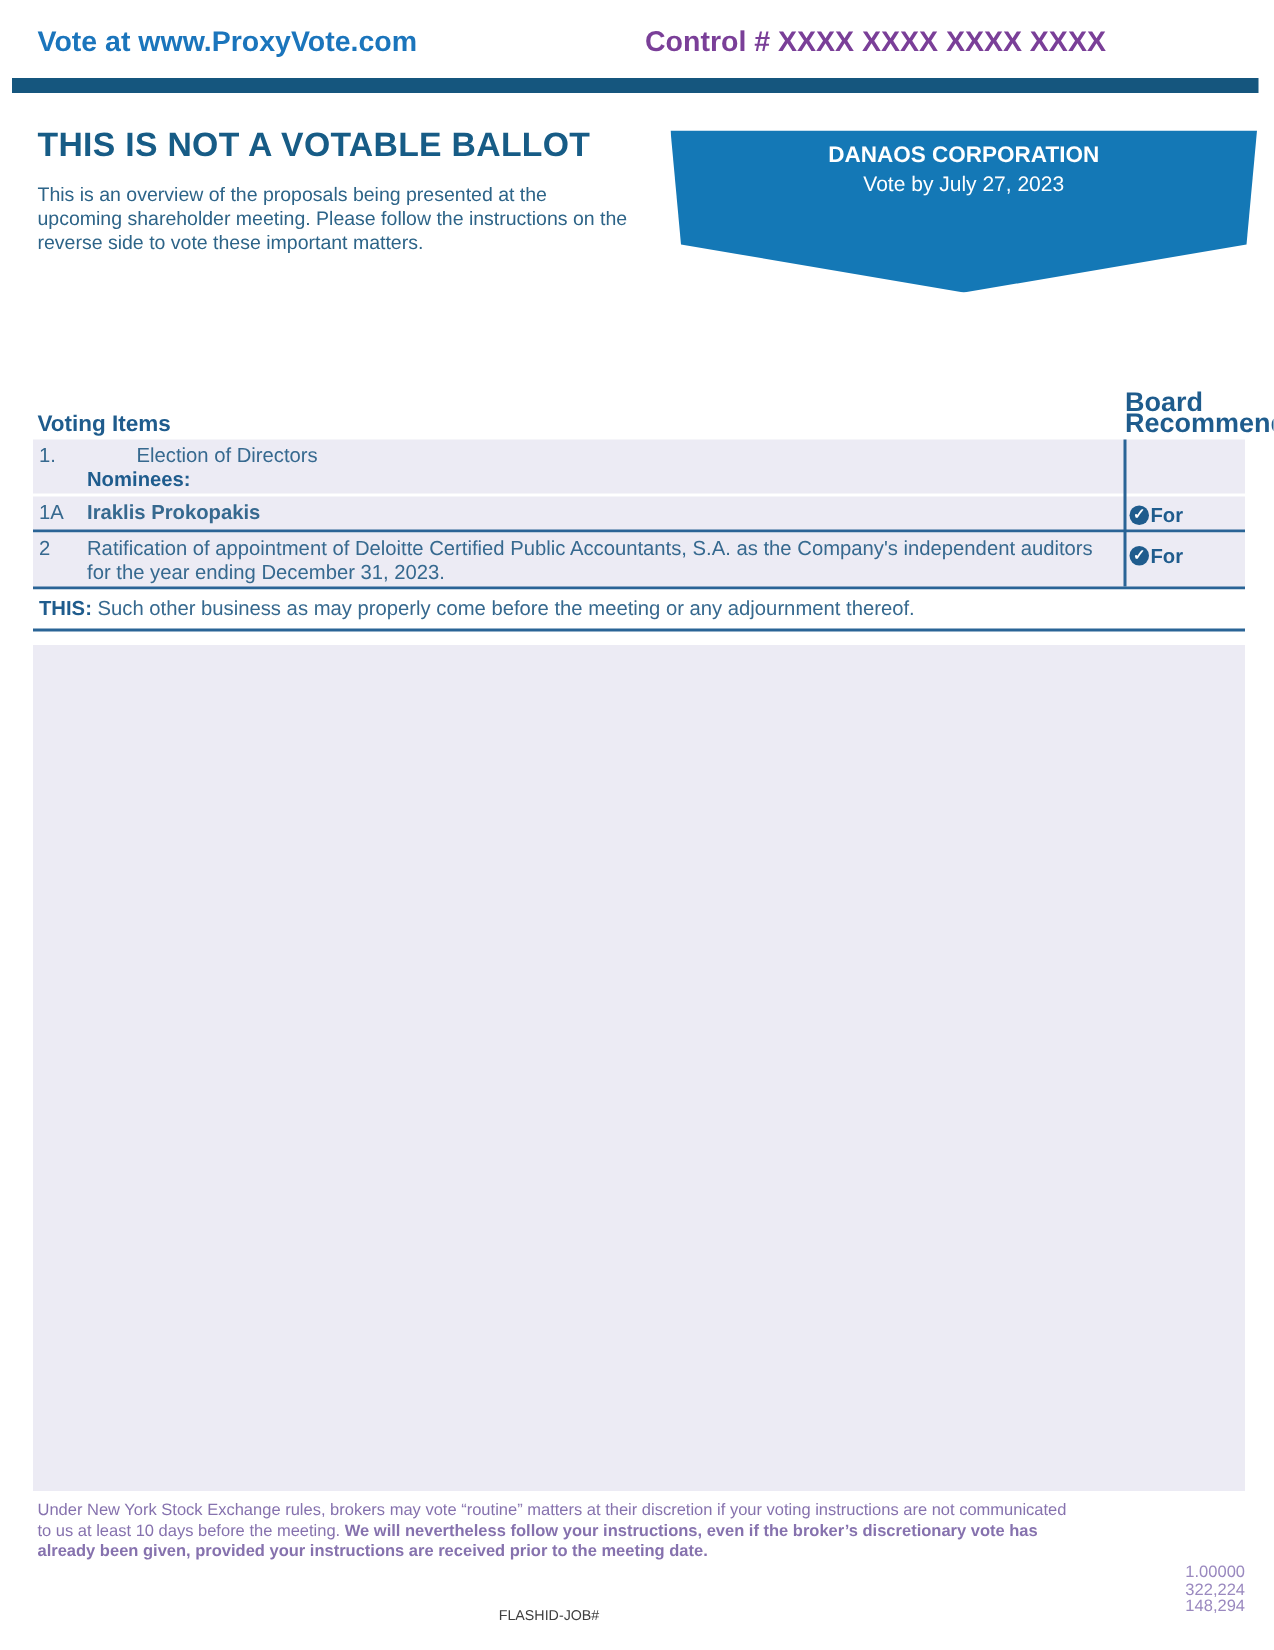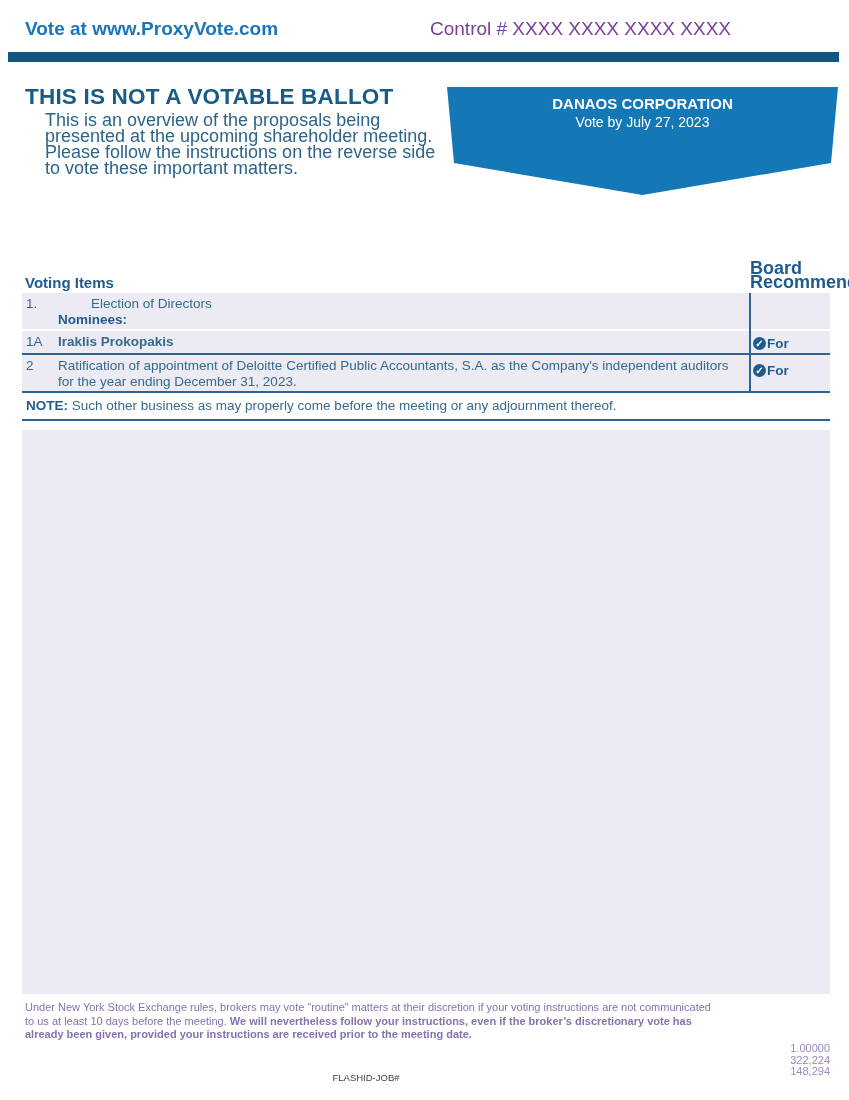--- a/index.html
+++ b/index.html
@@ -17,7 +17,7 @@
   .abs{position:absolute;}
   
   .vote-at{left:25px;top:18px;font-size:19px;font-weight:bold;color:var(--brand_blue);}
-  .control-num{left:430px;top:18px;font-size:19px;font-weight:normal;color:var(--control_purple);}
+  .control-num{left:430px;top:18px;font-size:19px;font-weight:bold;color:var(--control_purple);}
   .top-rule{left:8px;top:52px;width:831px;height:10px;background:var(--bar_blue);}
   
   .intro-title{left:25px;top:84px;font-size:22.5px;font-weight:bold;color:var(--heading_blue);letter-spacing:.2px;}

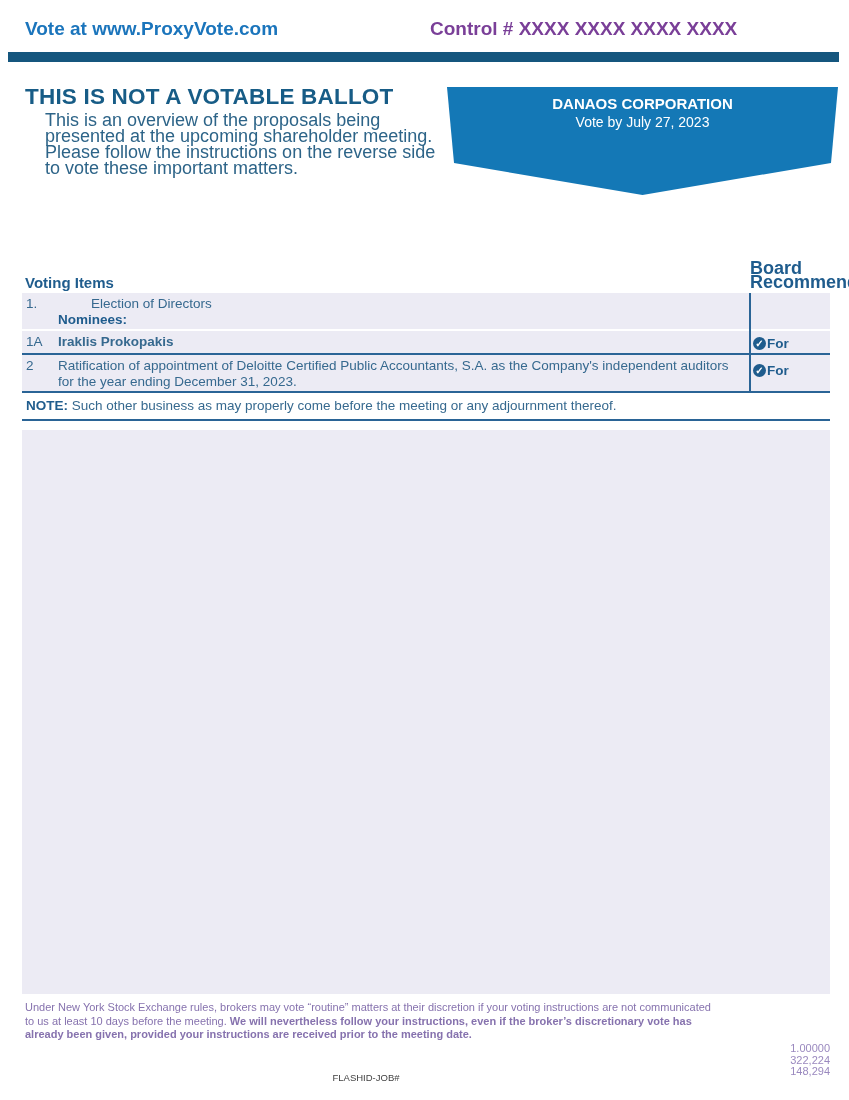--- a/index.html
+++ b/index.html
@@ -21,7 +21,7 @@
   .top-rule{left:8px;top:52px;width:831px;height:10px;background:var(--bar_blue);}
   
   .intro-title{left:25px;top:84px;font-size:22.5px;font-weight:bold;color:var(--heading_blue);letter-spacing:.2px;}
-  .intro-body{left:25px;top:112px;width:398px;font-size:18px;line-height:16px;color:var(--body_blue);margin-left:20px;}
+  .intro-body{left:25px;top:122px;width:398px;font-size:13px;line-height:16px;color:var(--body_blue);}
   
   .banner{left:447px;top:87px;width:391px;height:108px;}
   .banner svg{position:absolute;left:0;top:0;width:100%;height:100%;}

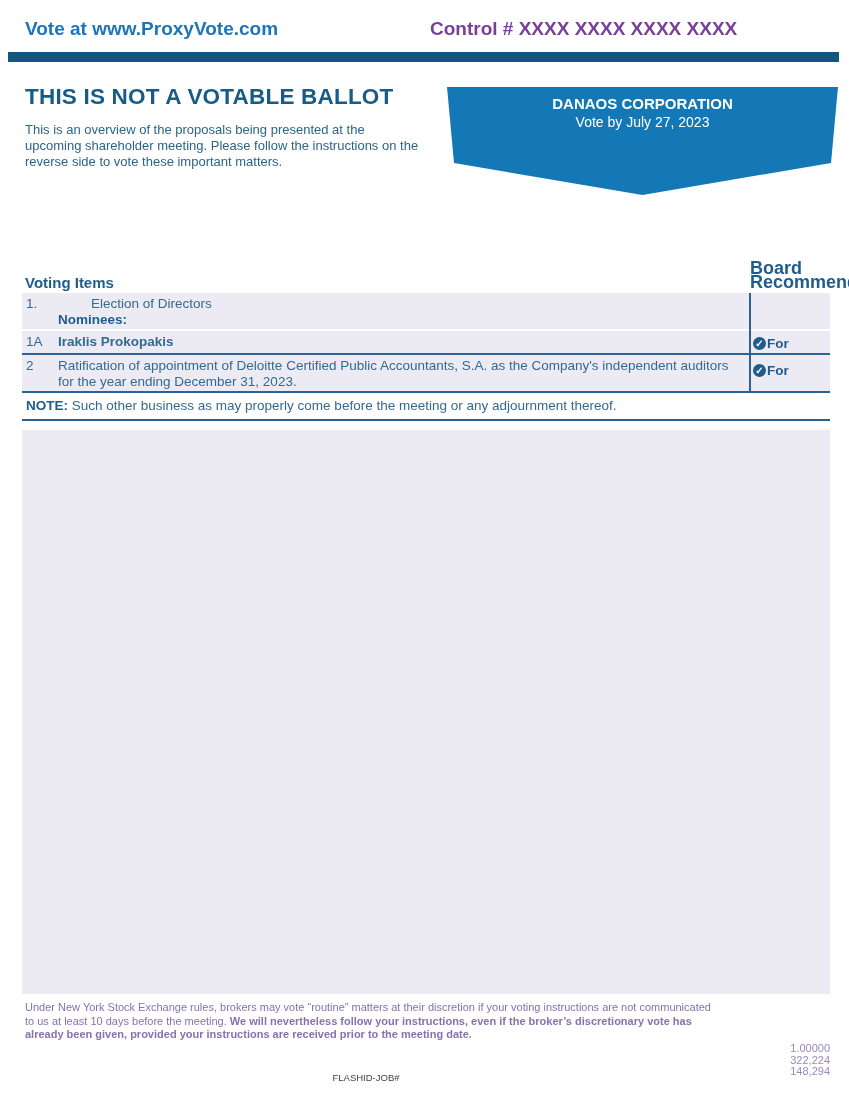--- a/index.html
+++ b/index.html
@@ -110,7 +110,7 @@
 </span>
 
 <div class="abs note-text-wrap">
-  <span class="note-label">NOTE:</span><span> Such other business as may properly come before the meeting or any adjournment thereof.</span>
+  <span class="note-label">THIS:</span><span> Such other business as may properly come before the meeting or any adjournment thereof.</span>
 </div>
 
 <div class="abs disclaimer">

